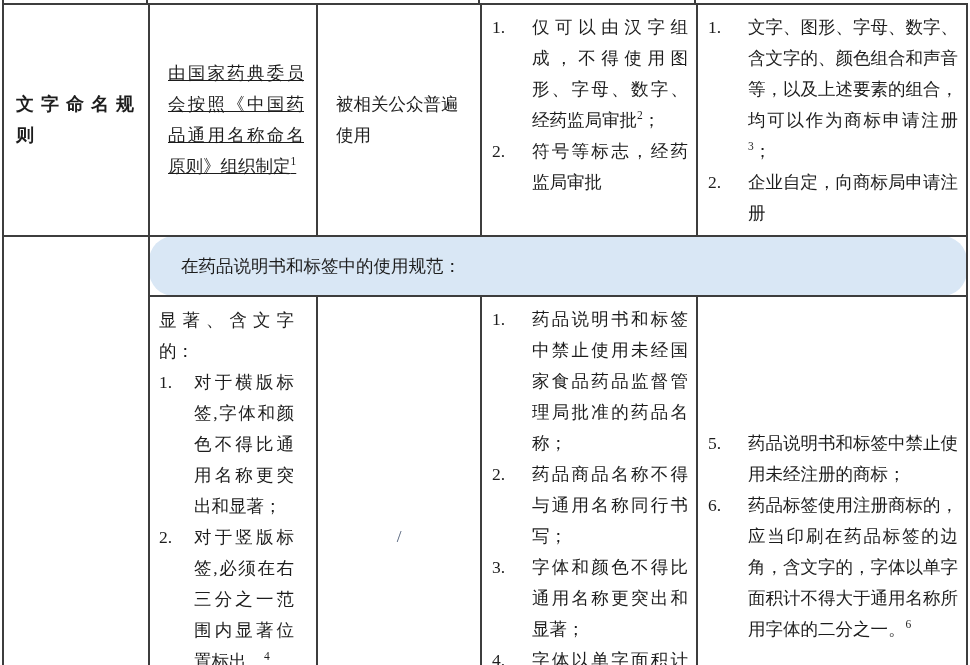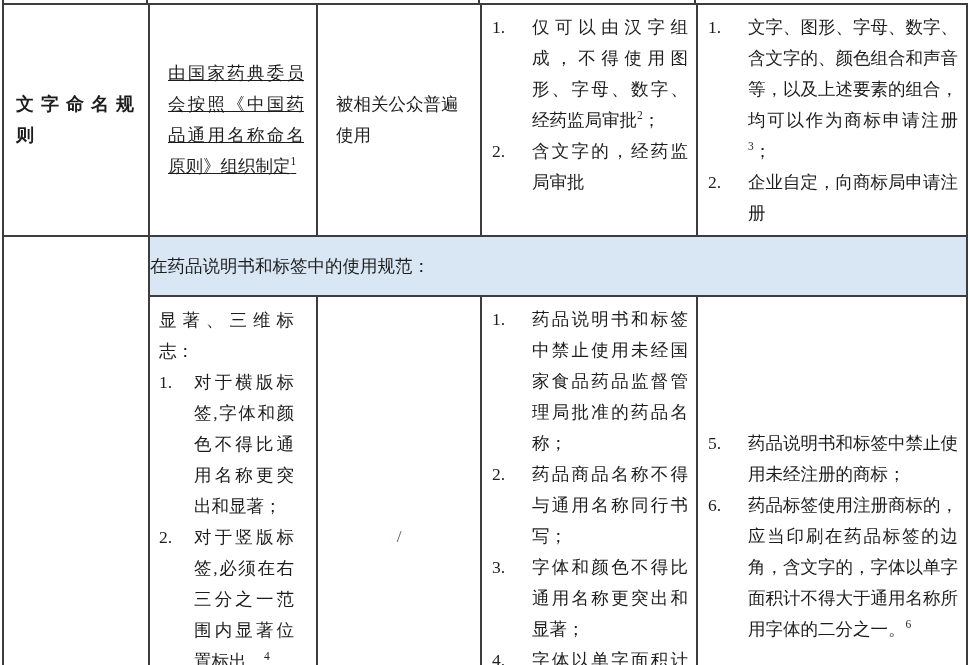--- a/index.html
+++ b/index.html
@@ -99,7 +99,7 @@
       </div>
       <div class="li">
         <span class="num">2.</span>
-        <span class="txt"><span>含文字的，经药监局审批</span><sup></sup><span></span></span>
+        <span class="txt"><span>符号等标志，经药监局审批</span><sup></sup><span></span></span>
       </div>
     </td>
     <td class="list-cell">

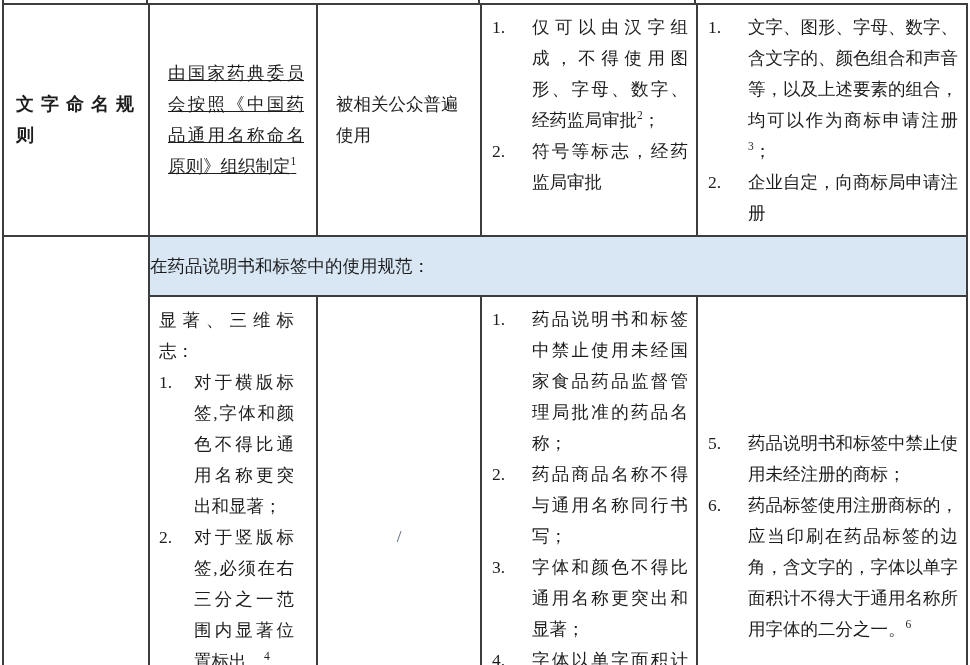--- a/index.html
+++ b/index.html
@@ -55,7 +55,8 @@
   .blue-cell{
     background:var(--hl);
     vertical-align:middle;
-    padding:0 10px 0 0;
+    padding:0 10px 0 31px;
+    border-radius:25px;
   }
   .slash-cell{
     vertical-align:middle;text-align:center;

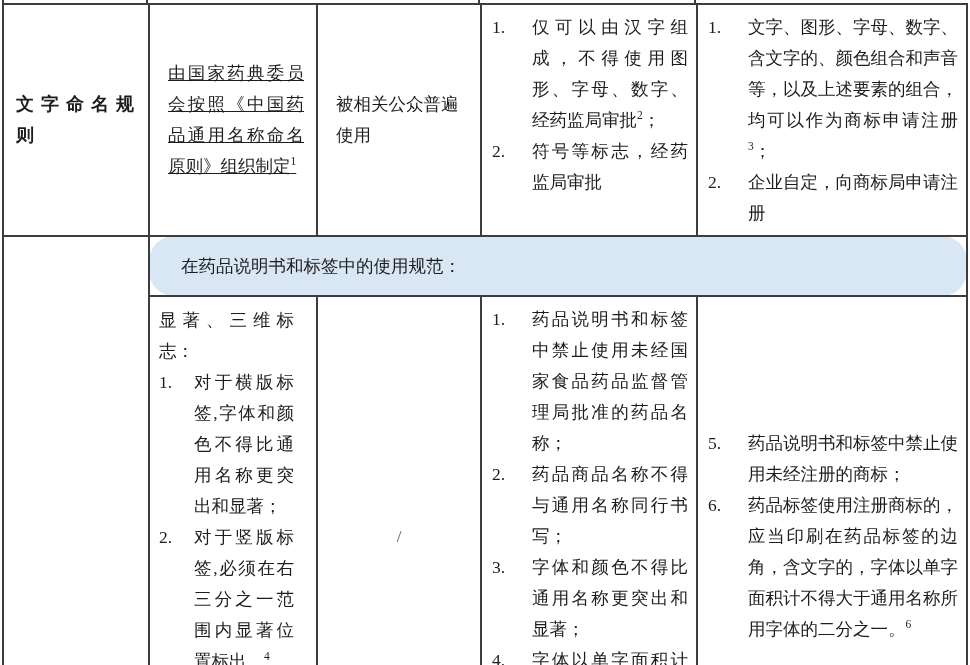--- a/index.html
+++ b/index.html
@@ -124,7 +124,7 @@
 
   <tr class="r3">
     <td class="list-cell-tight">
-      <div class="intro">显著、三维标志：</div>
+      <div class="intro">显著、含文字的：</div>
       <div class="li">
         <span class="num">1.</span>
         <span class="txt"><span>对于横版标签,字体和颜色不得比通用名称更突出和显著</span><sup></sup><span>；</span></span>

